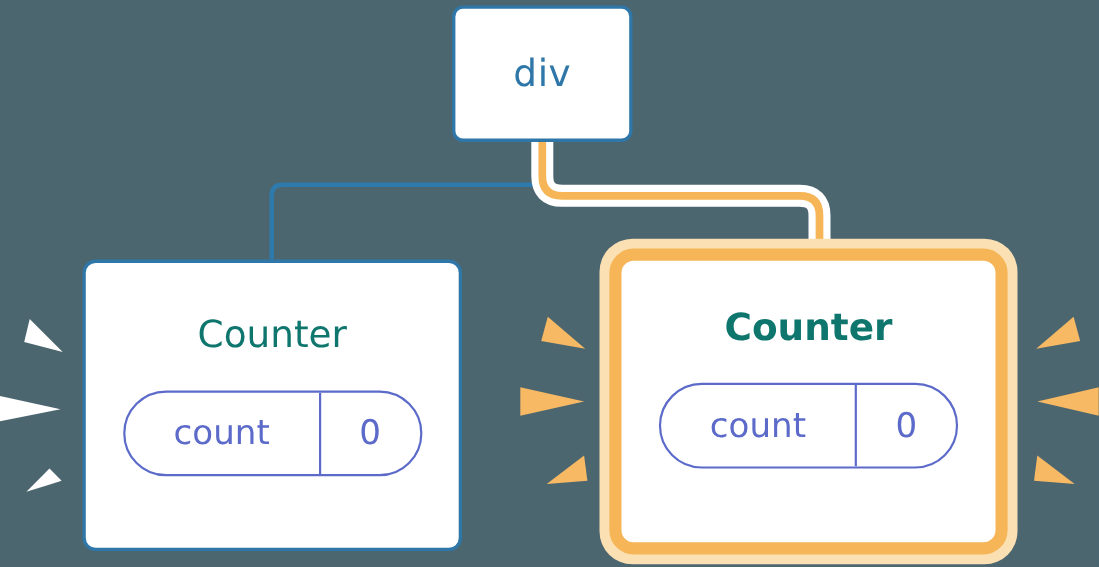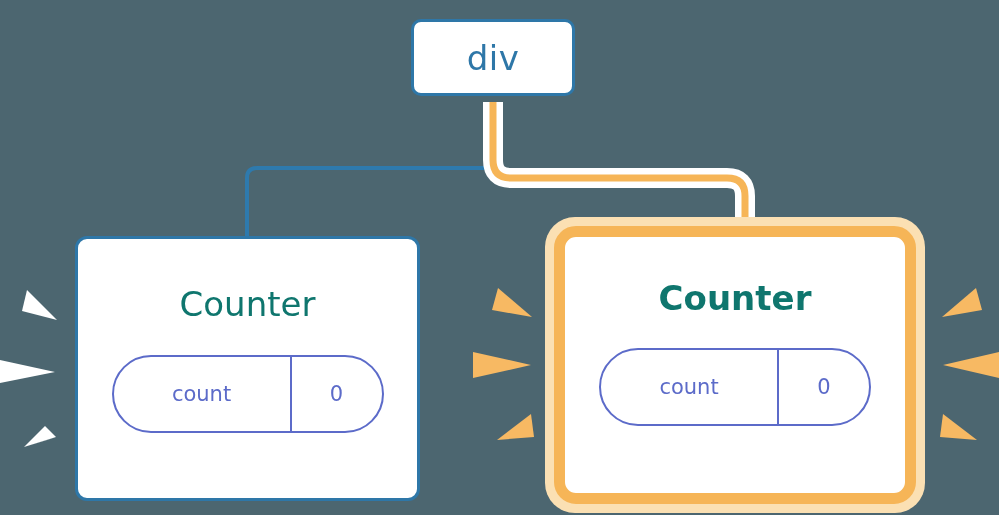--- a/index.html
+++ b/index.html
@@ -32,9 +32,9 @@
   
   #div-node {
     left: 411px;
-    top: 19px;
+    top: 5px;
     width: 164px;
-    height: 77px;
+    height: 124px;
     border: 3px solid #2e77a8;
     border-radius: 10px;
     justify-content: center;

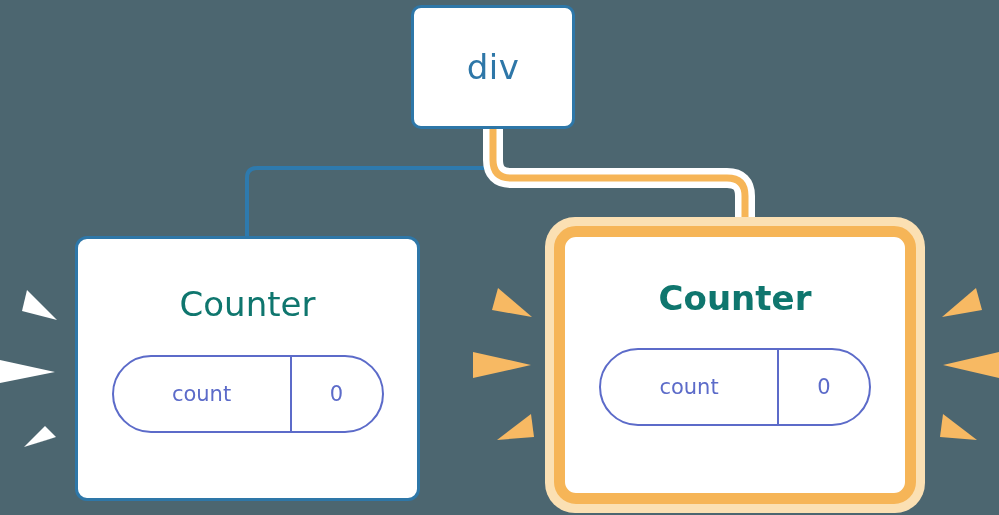--- a/index.html
+++ b/index.html
@@ -97,7 +97,7 @@
     align-items: center;
     justify-content: center;
     color: #5c6bc9;
-    font-size: 21px;
+    font-size: 31px;
     line-height: 1;
   }
   .pill-key { flex: 0 0 176px; }

